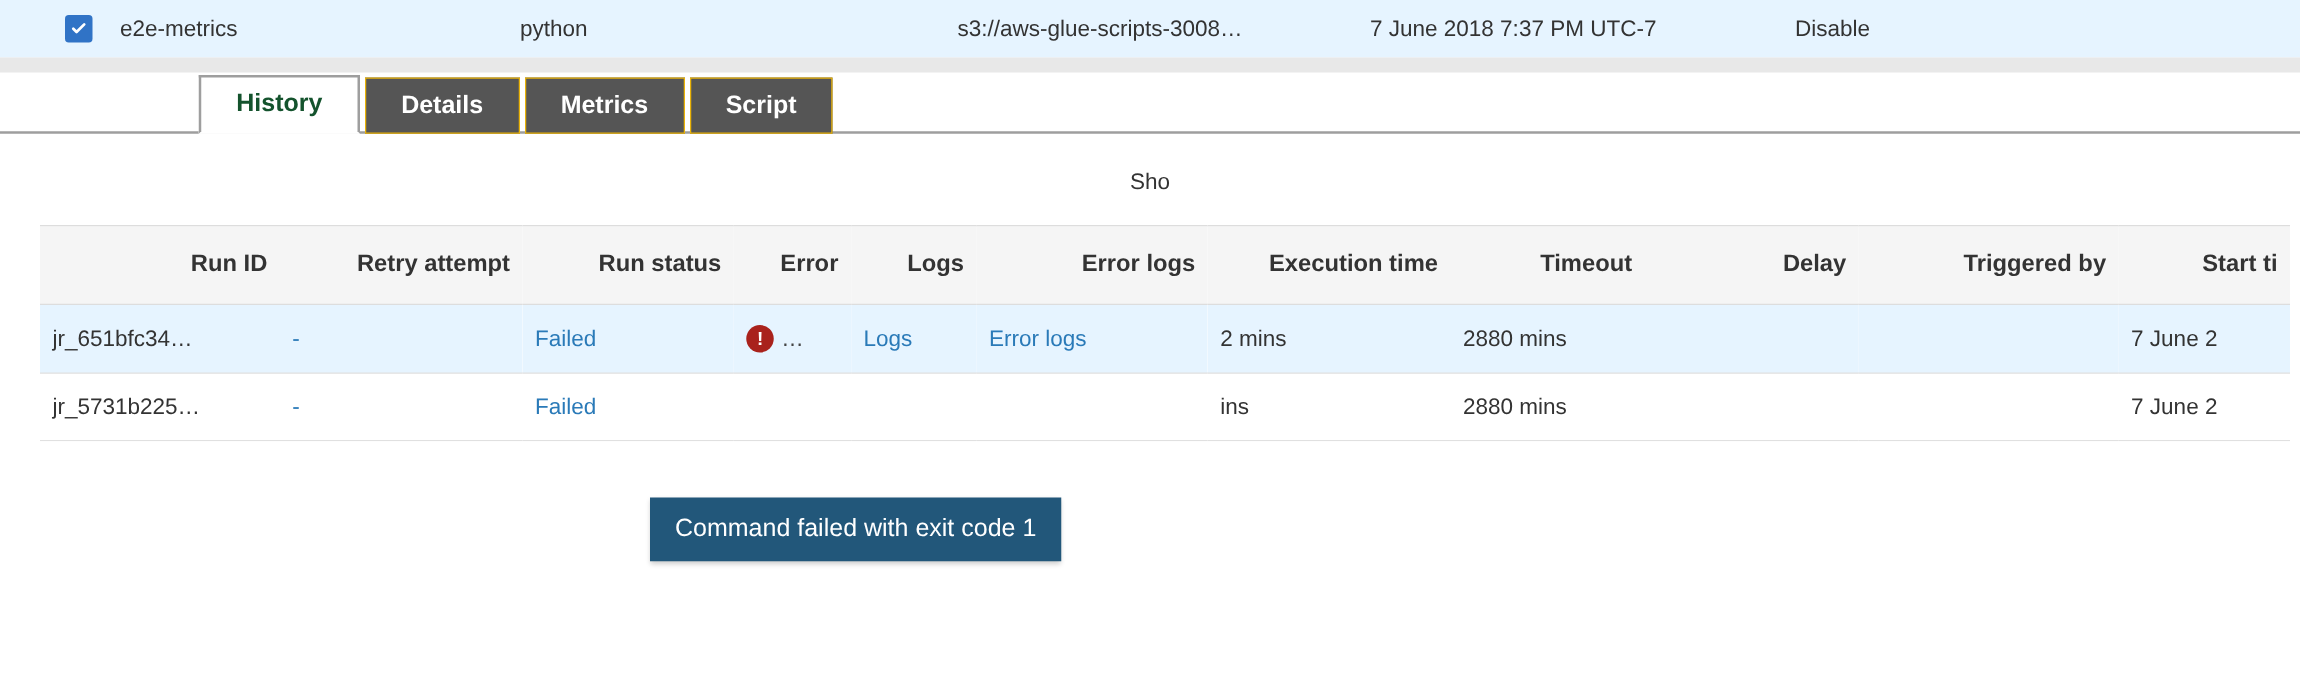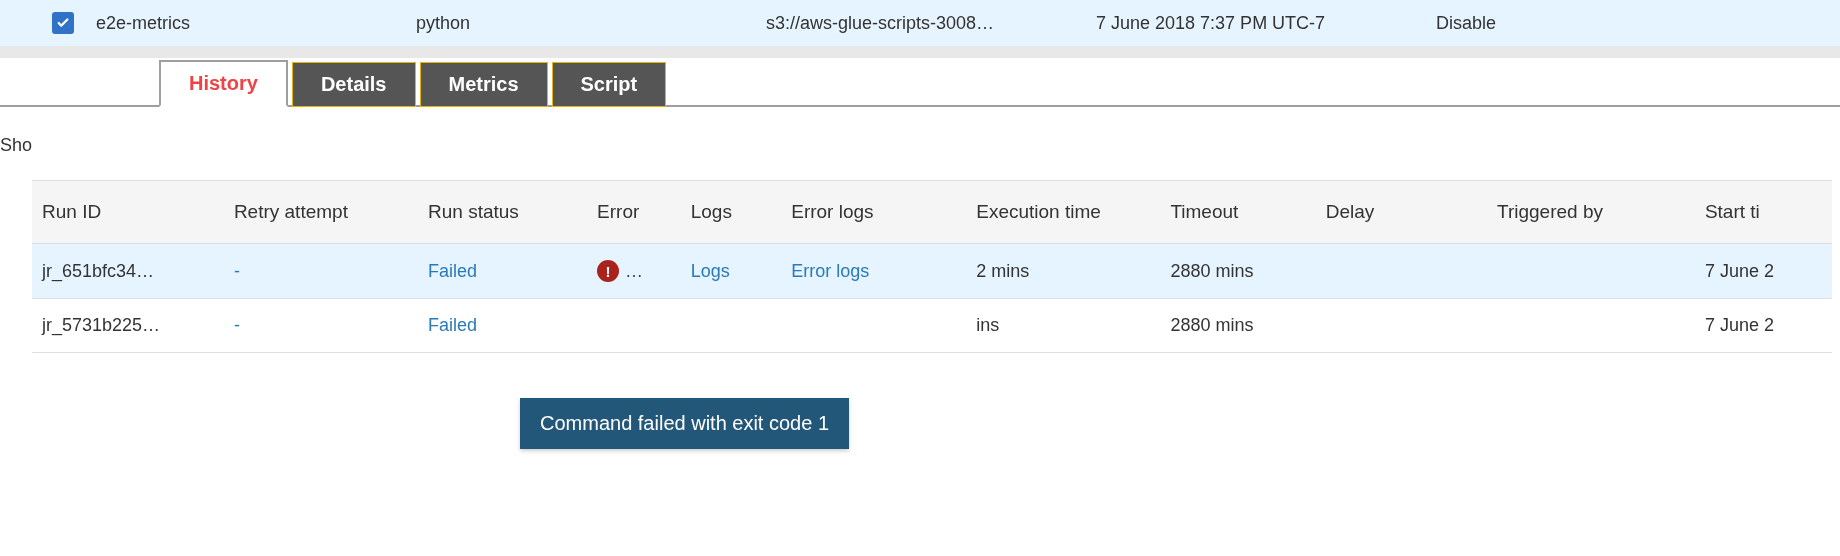--- a/index.html
+++ b/index.html
@@ -60,7 +60,7 @@
     }
     .tab.active {
       background: #fff;
-      color: #ef4444;
+      color: #14532d;
       border: 2px solid #9e9e9e;
       border-bottom: 2px solid #fff;
     }

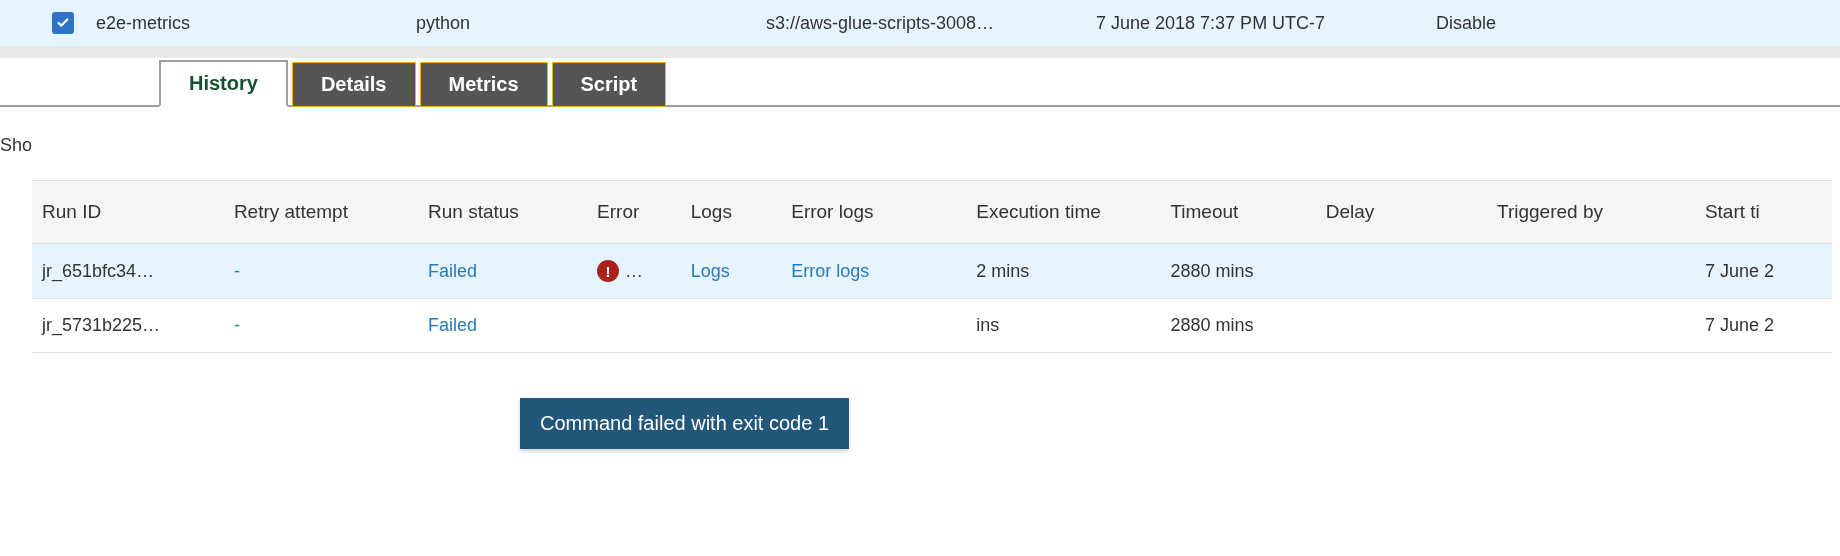--- a/index.html
+++ b/index.html
@@ -65,7 +65,7 @@
       border-bottom: 2px solid #fff;
     }
     .show-row {
-      text-align: left;
+      text-align: center;
       padding: 28px 0 24px 0;
       width: 100%;
     }

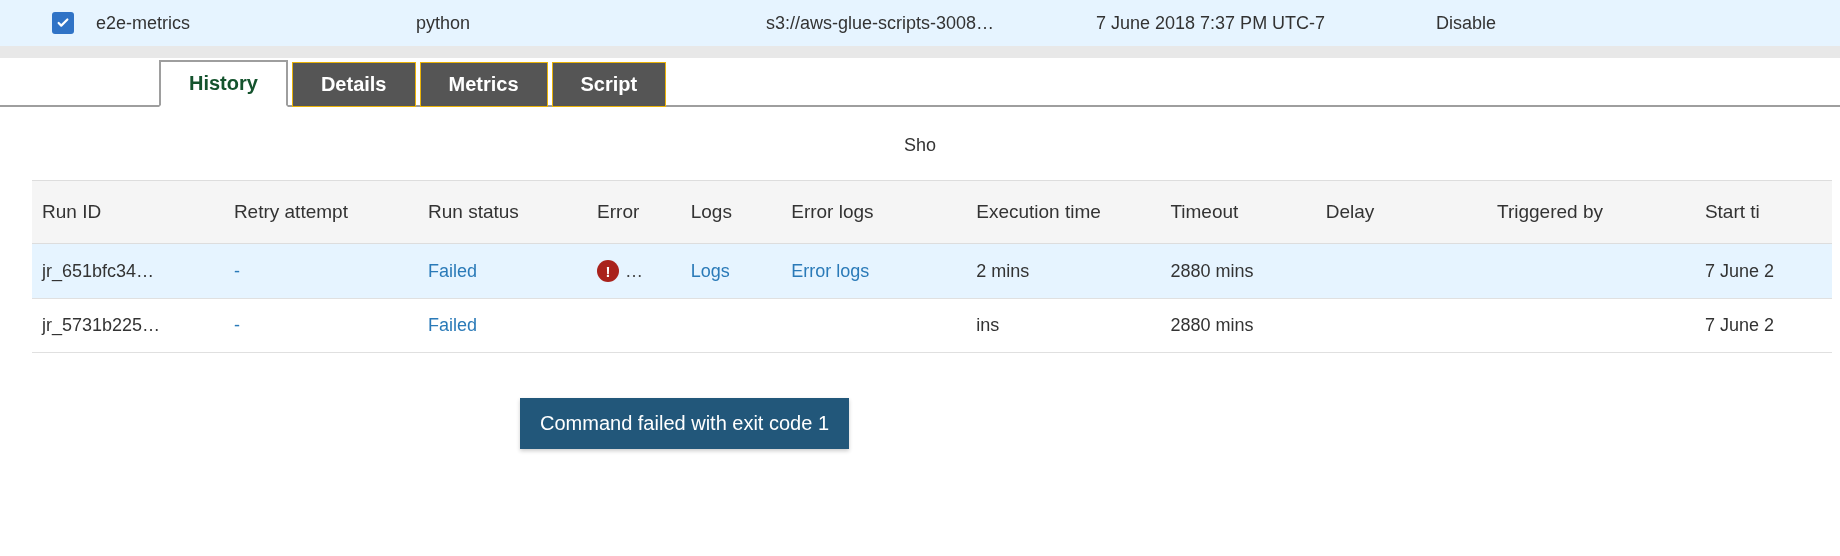--- a/index.html
+++ b/index.html
@@ -77,8 +77,8 @@
       table-layout: fixed;
     }
     .table thead th {
-      text-align: left;
-      font-weight: 400;
+      text-align: right;
+      font-weight: 700;
       font-size: 19px;
       padding: 16px 10px;
       background: #f5f5f5;

